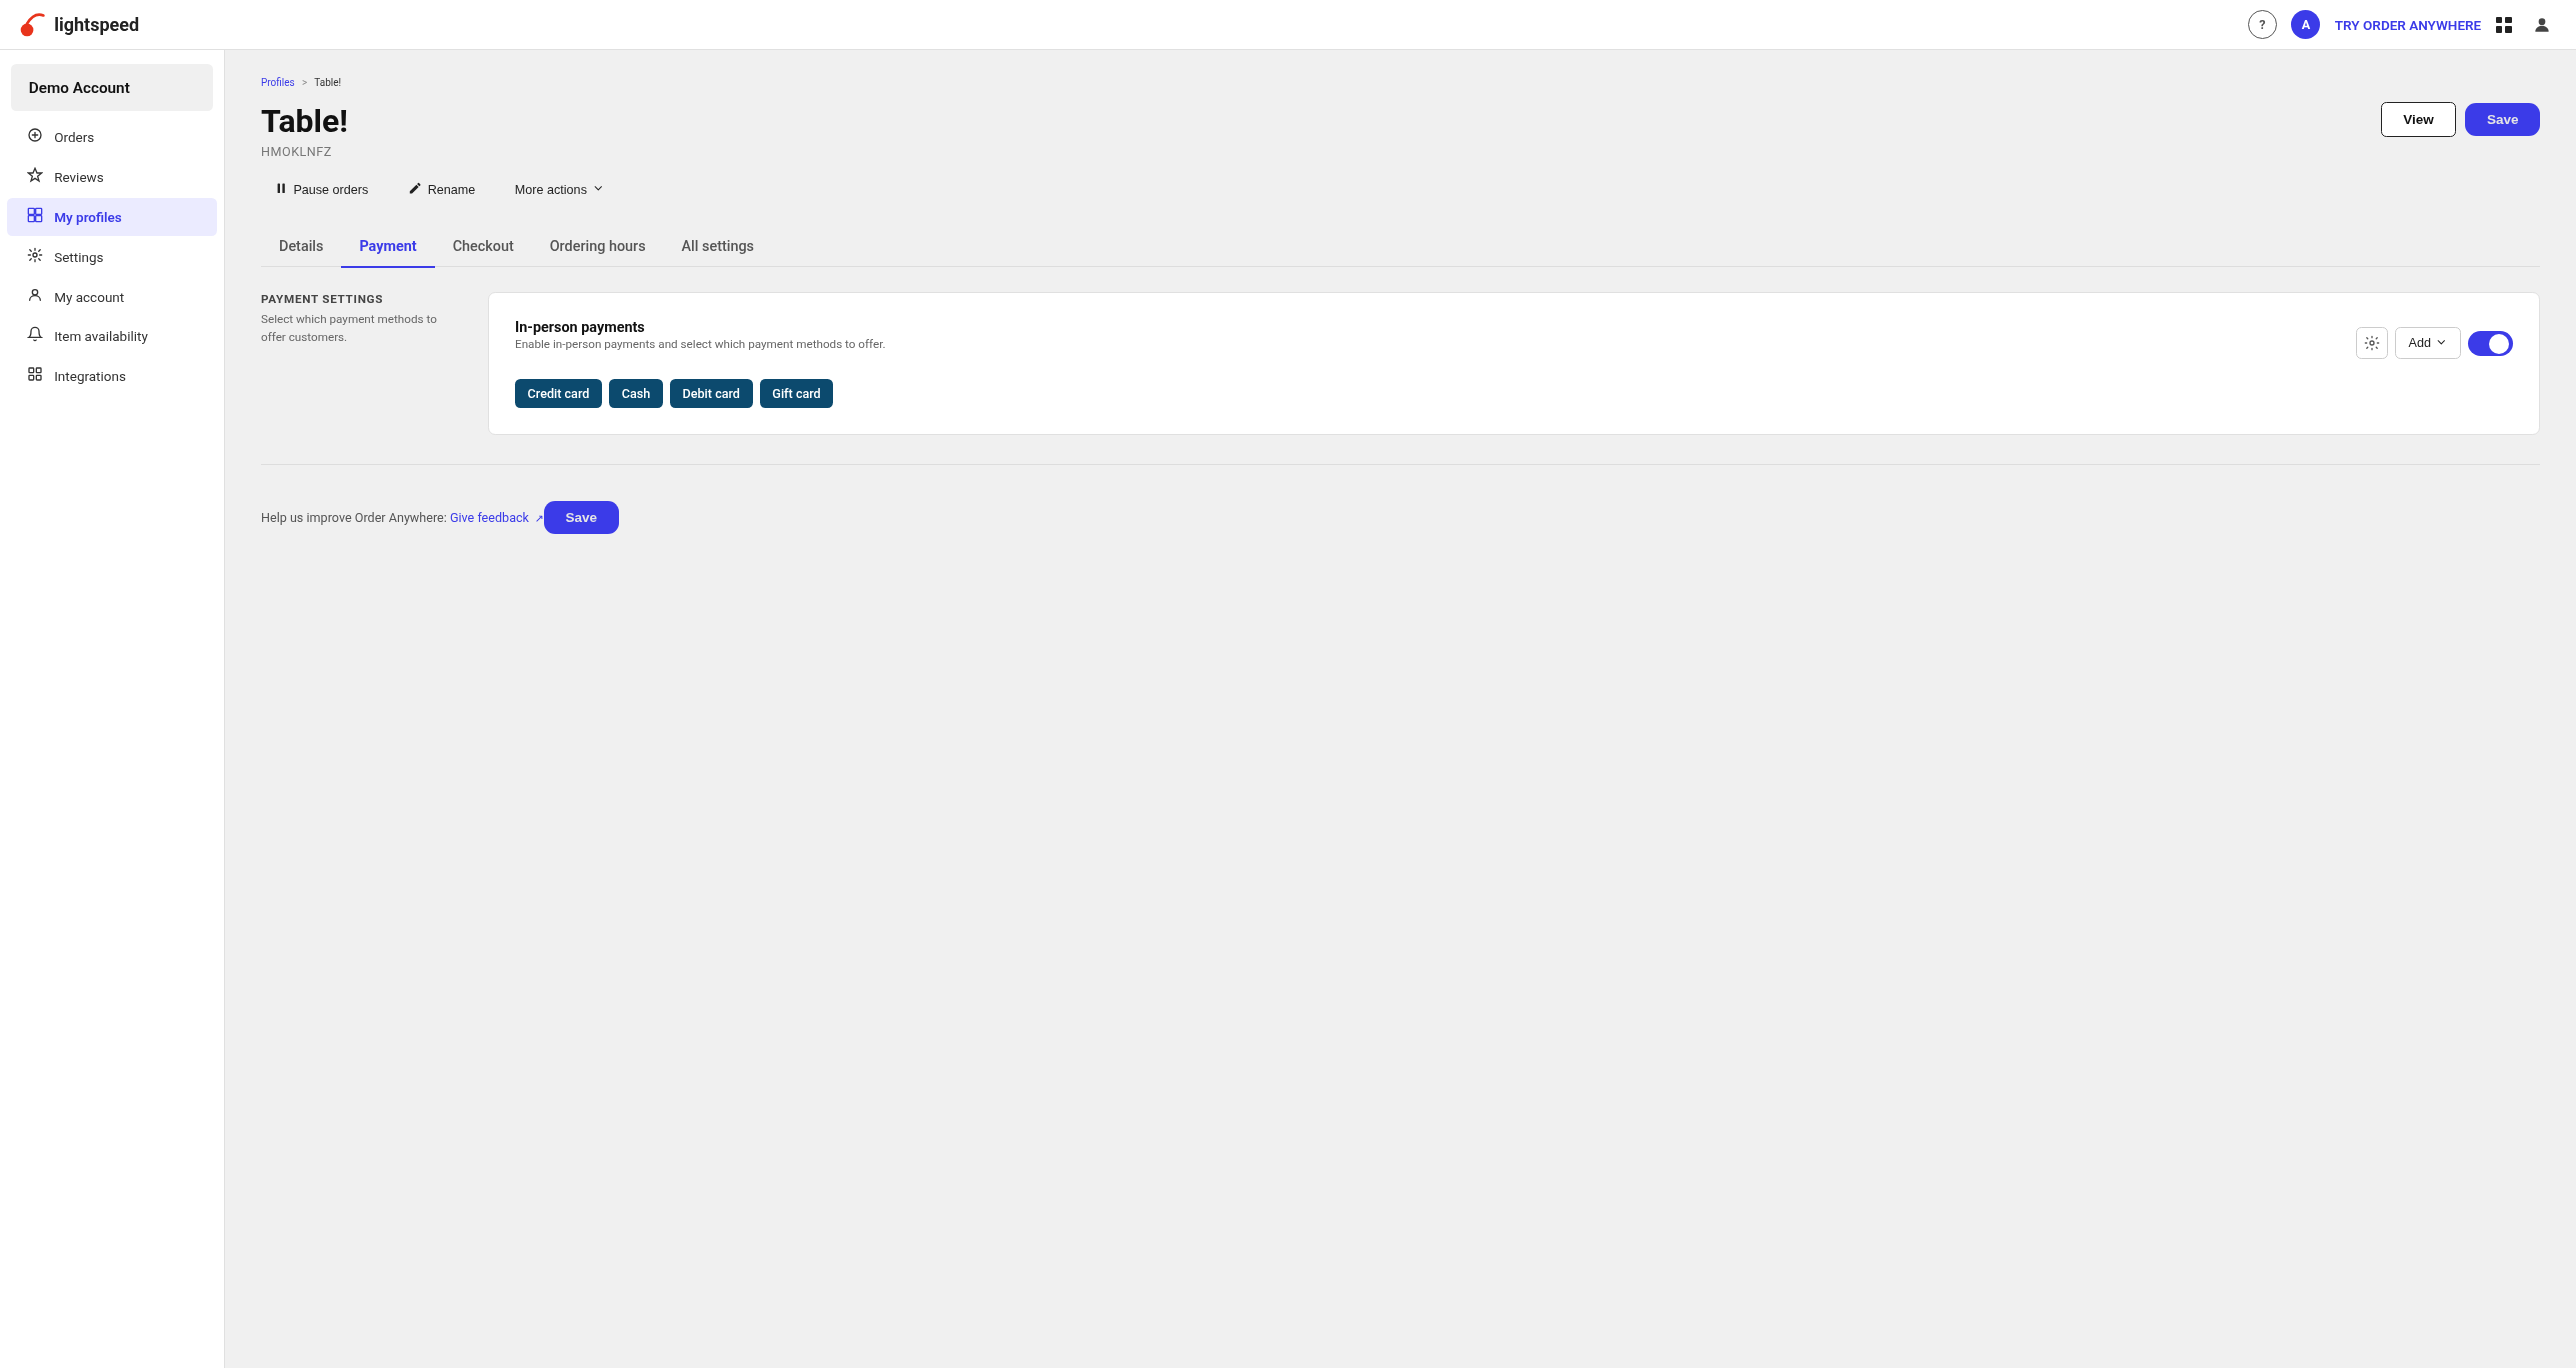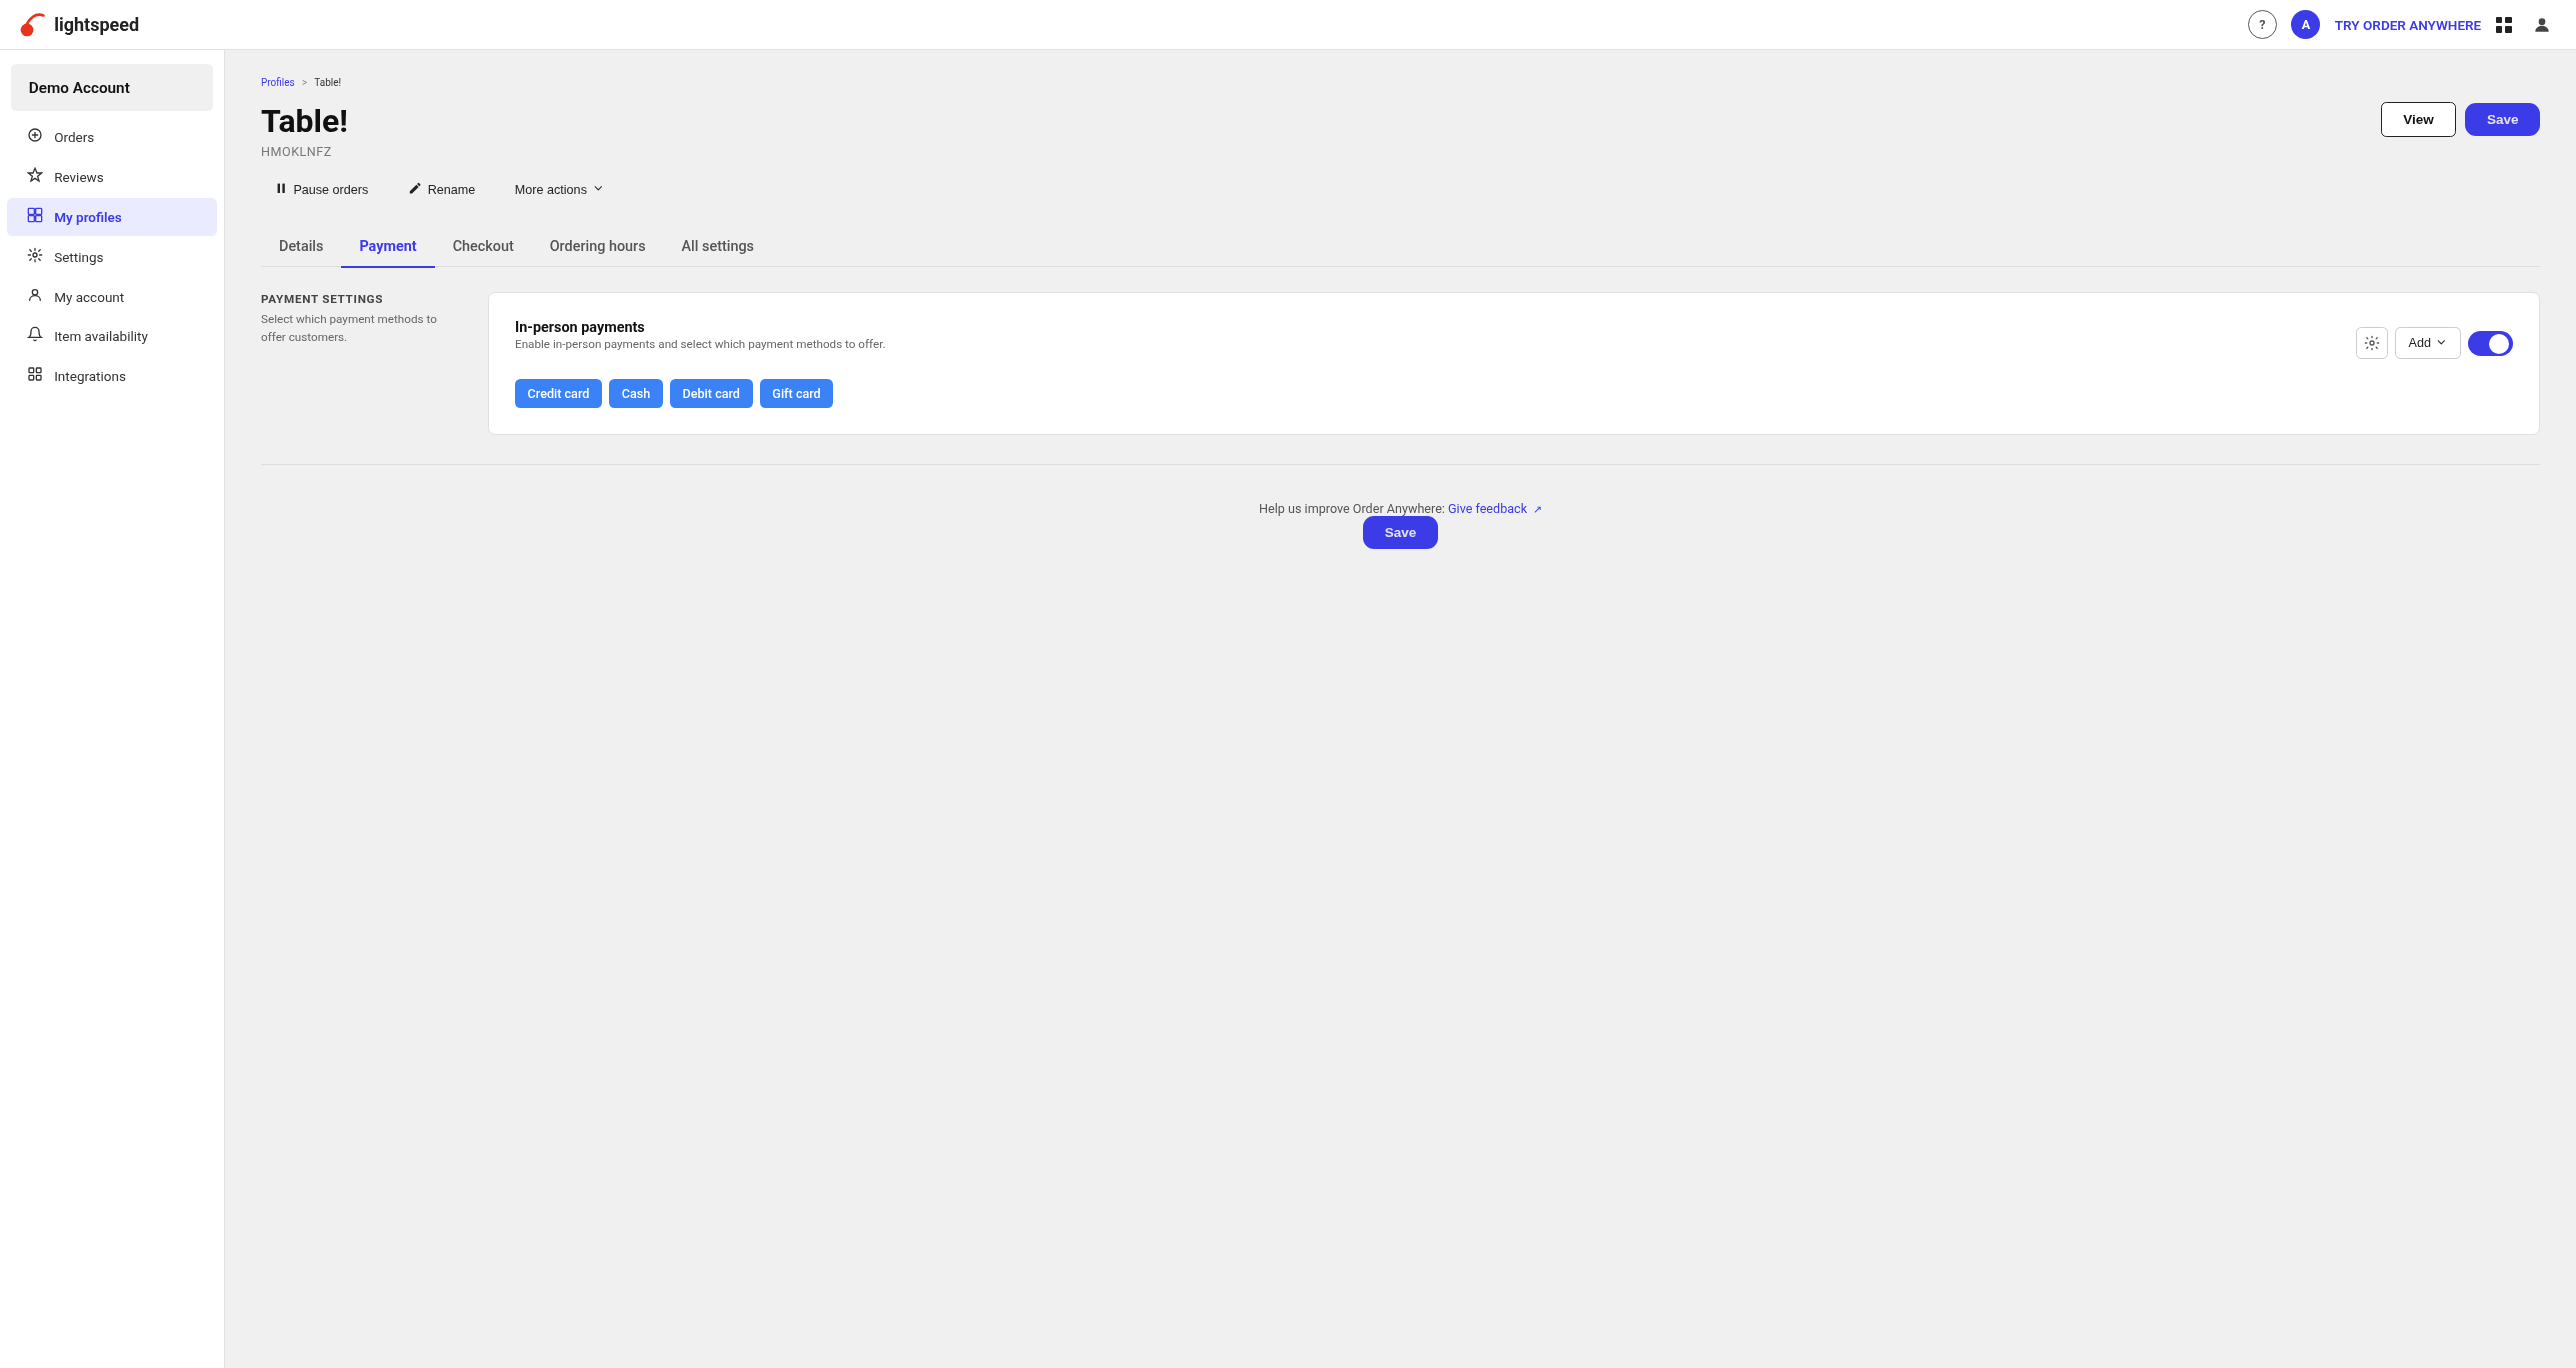--- a/index.html
+++ b/index.html
@@ -331,7 +331,7 @@
       margin-top: 10.8px;
     }
     .payment-tag {
-      background: #3b82f6;
+      background: #0c4a6e;
       color: #fff;
       border-radius: 5.4px;
       padding: 7.2px 12.6px;

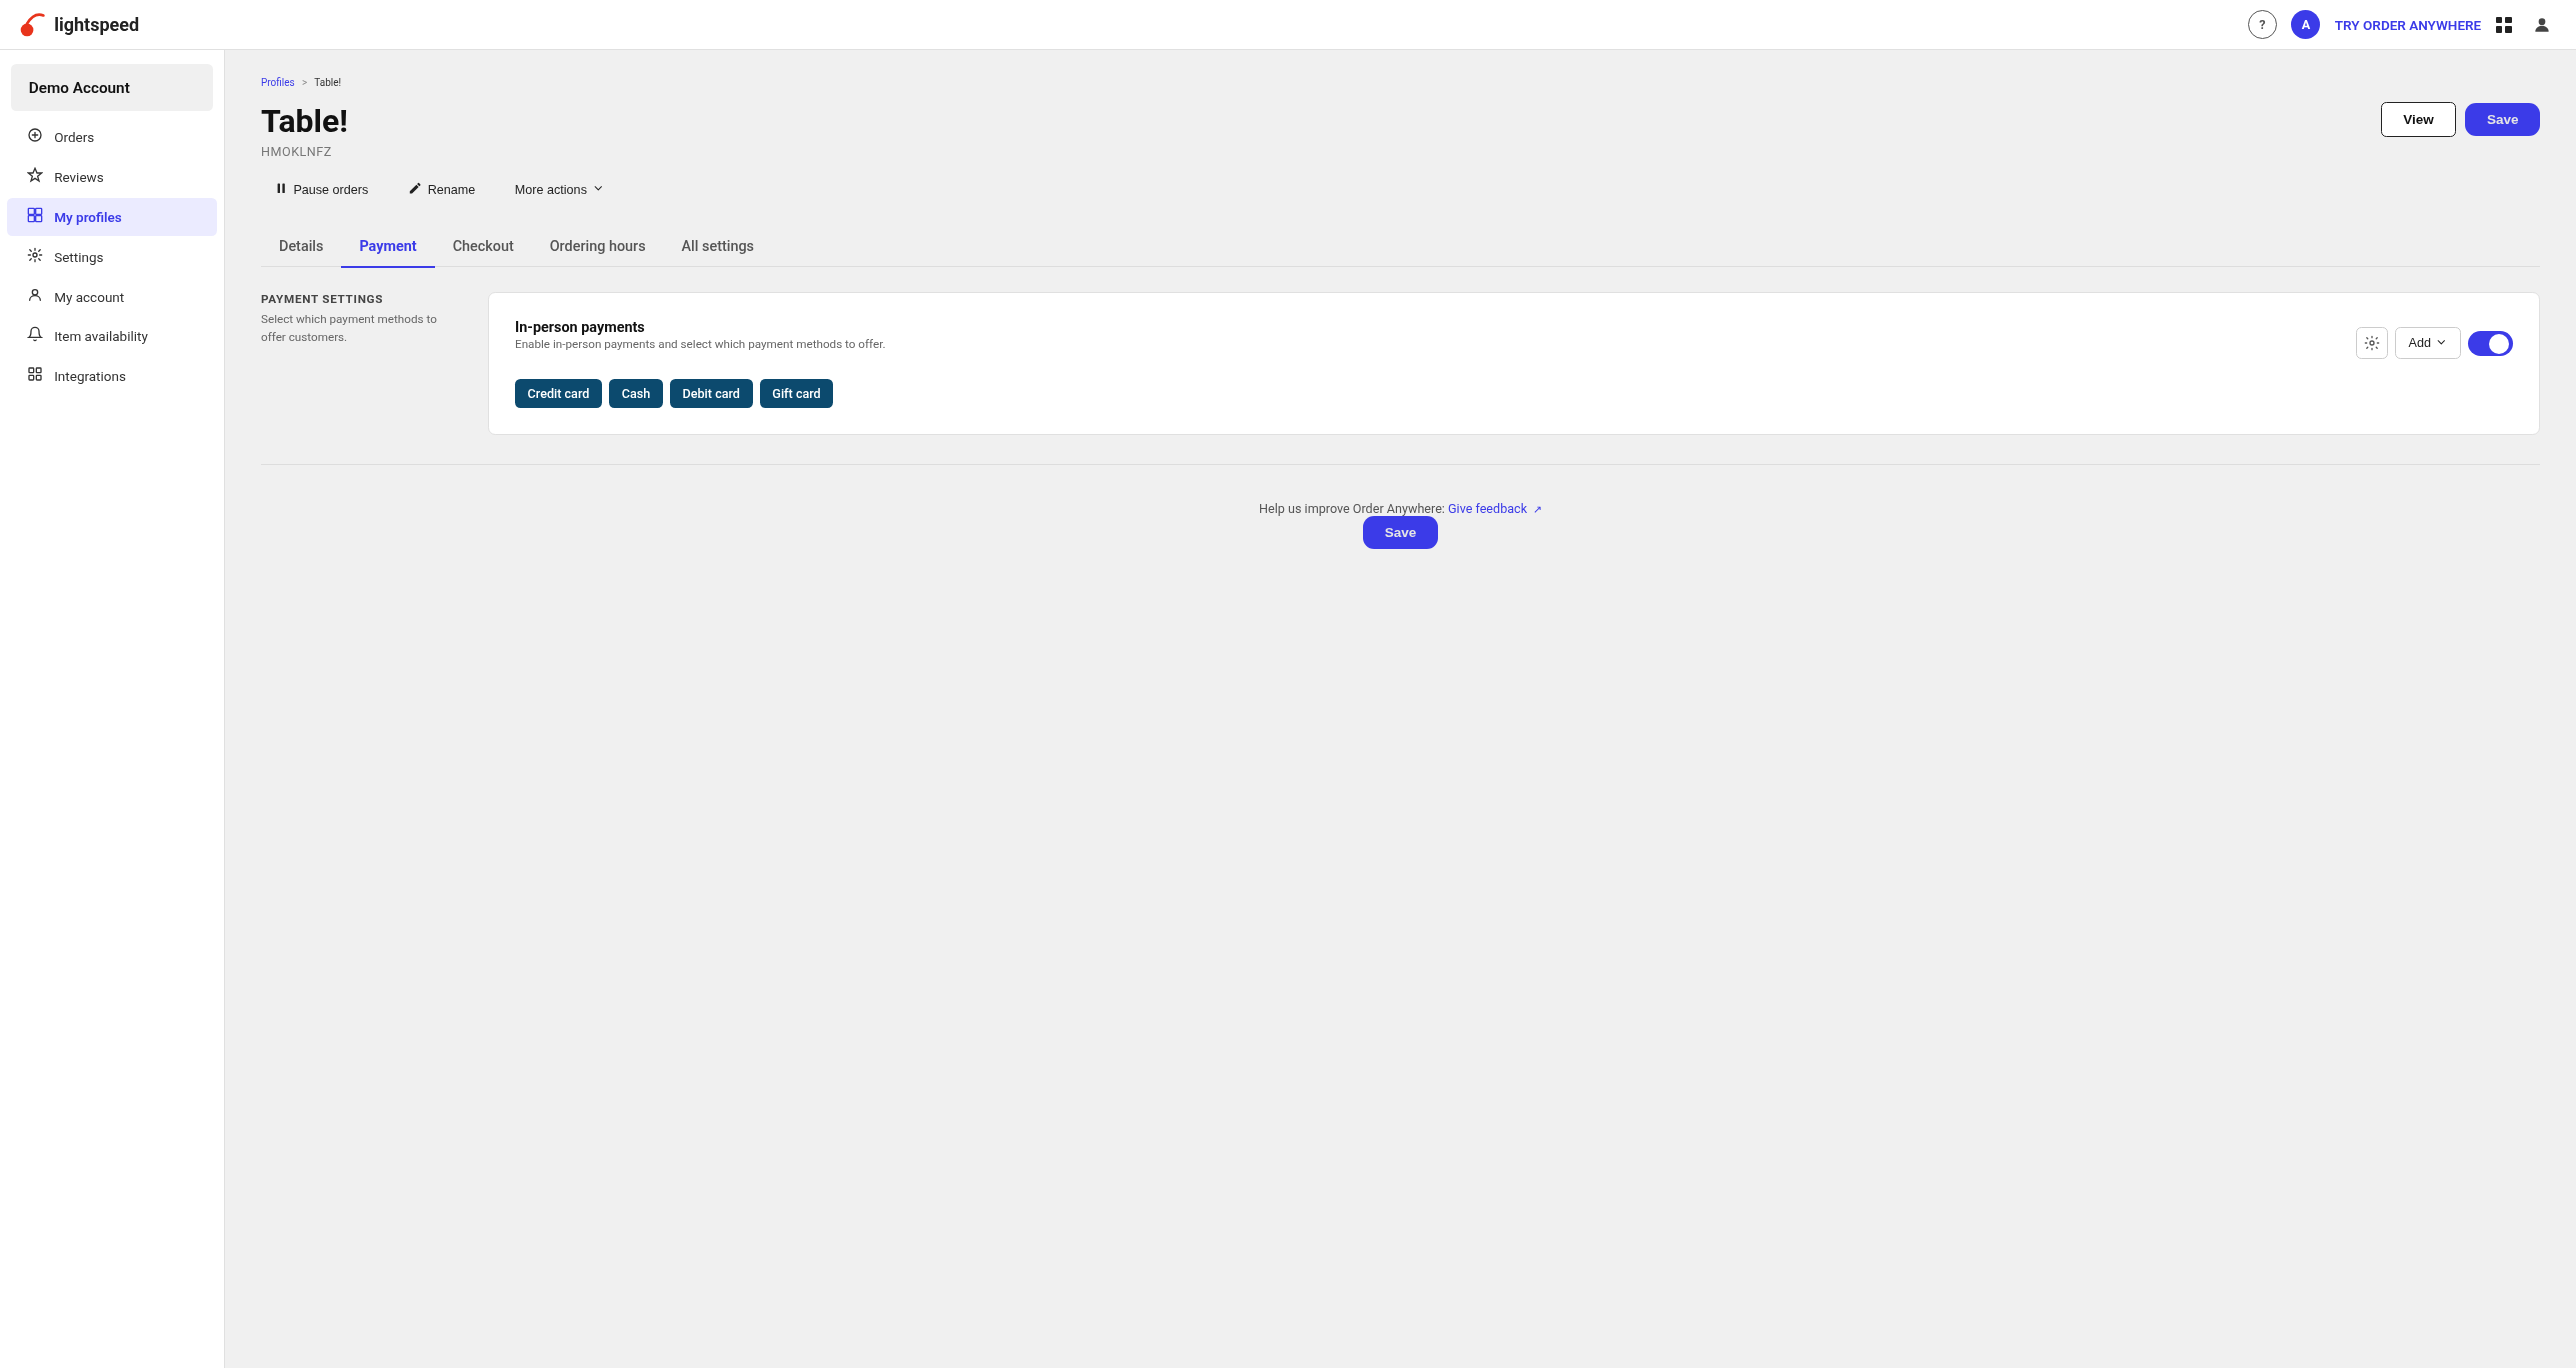--- a/index.html
+++ b/index.html
@@ -351,9 +351,8 @@
     .page-footer {
       display: flex;
       align-items: center;
-      justify-content: center;
+      justify-content: flex-start;
       padding-top: 9px;
-      flex-direction: column;
     }
     .footer-help {
       font-size: 12.6px;

